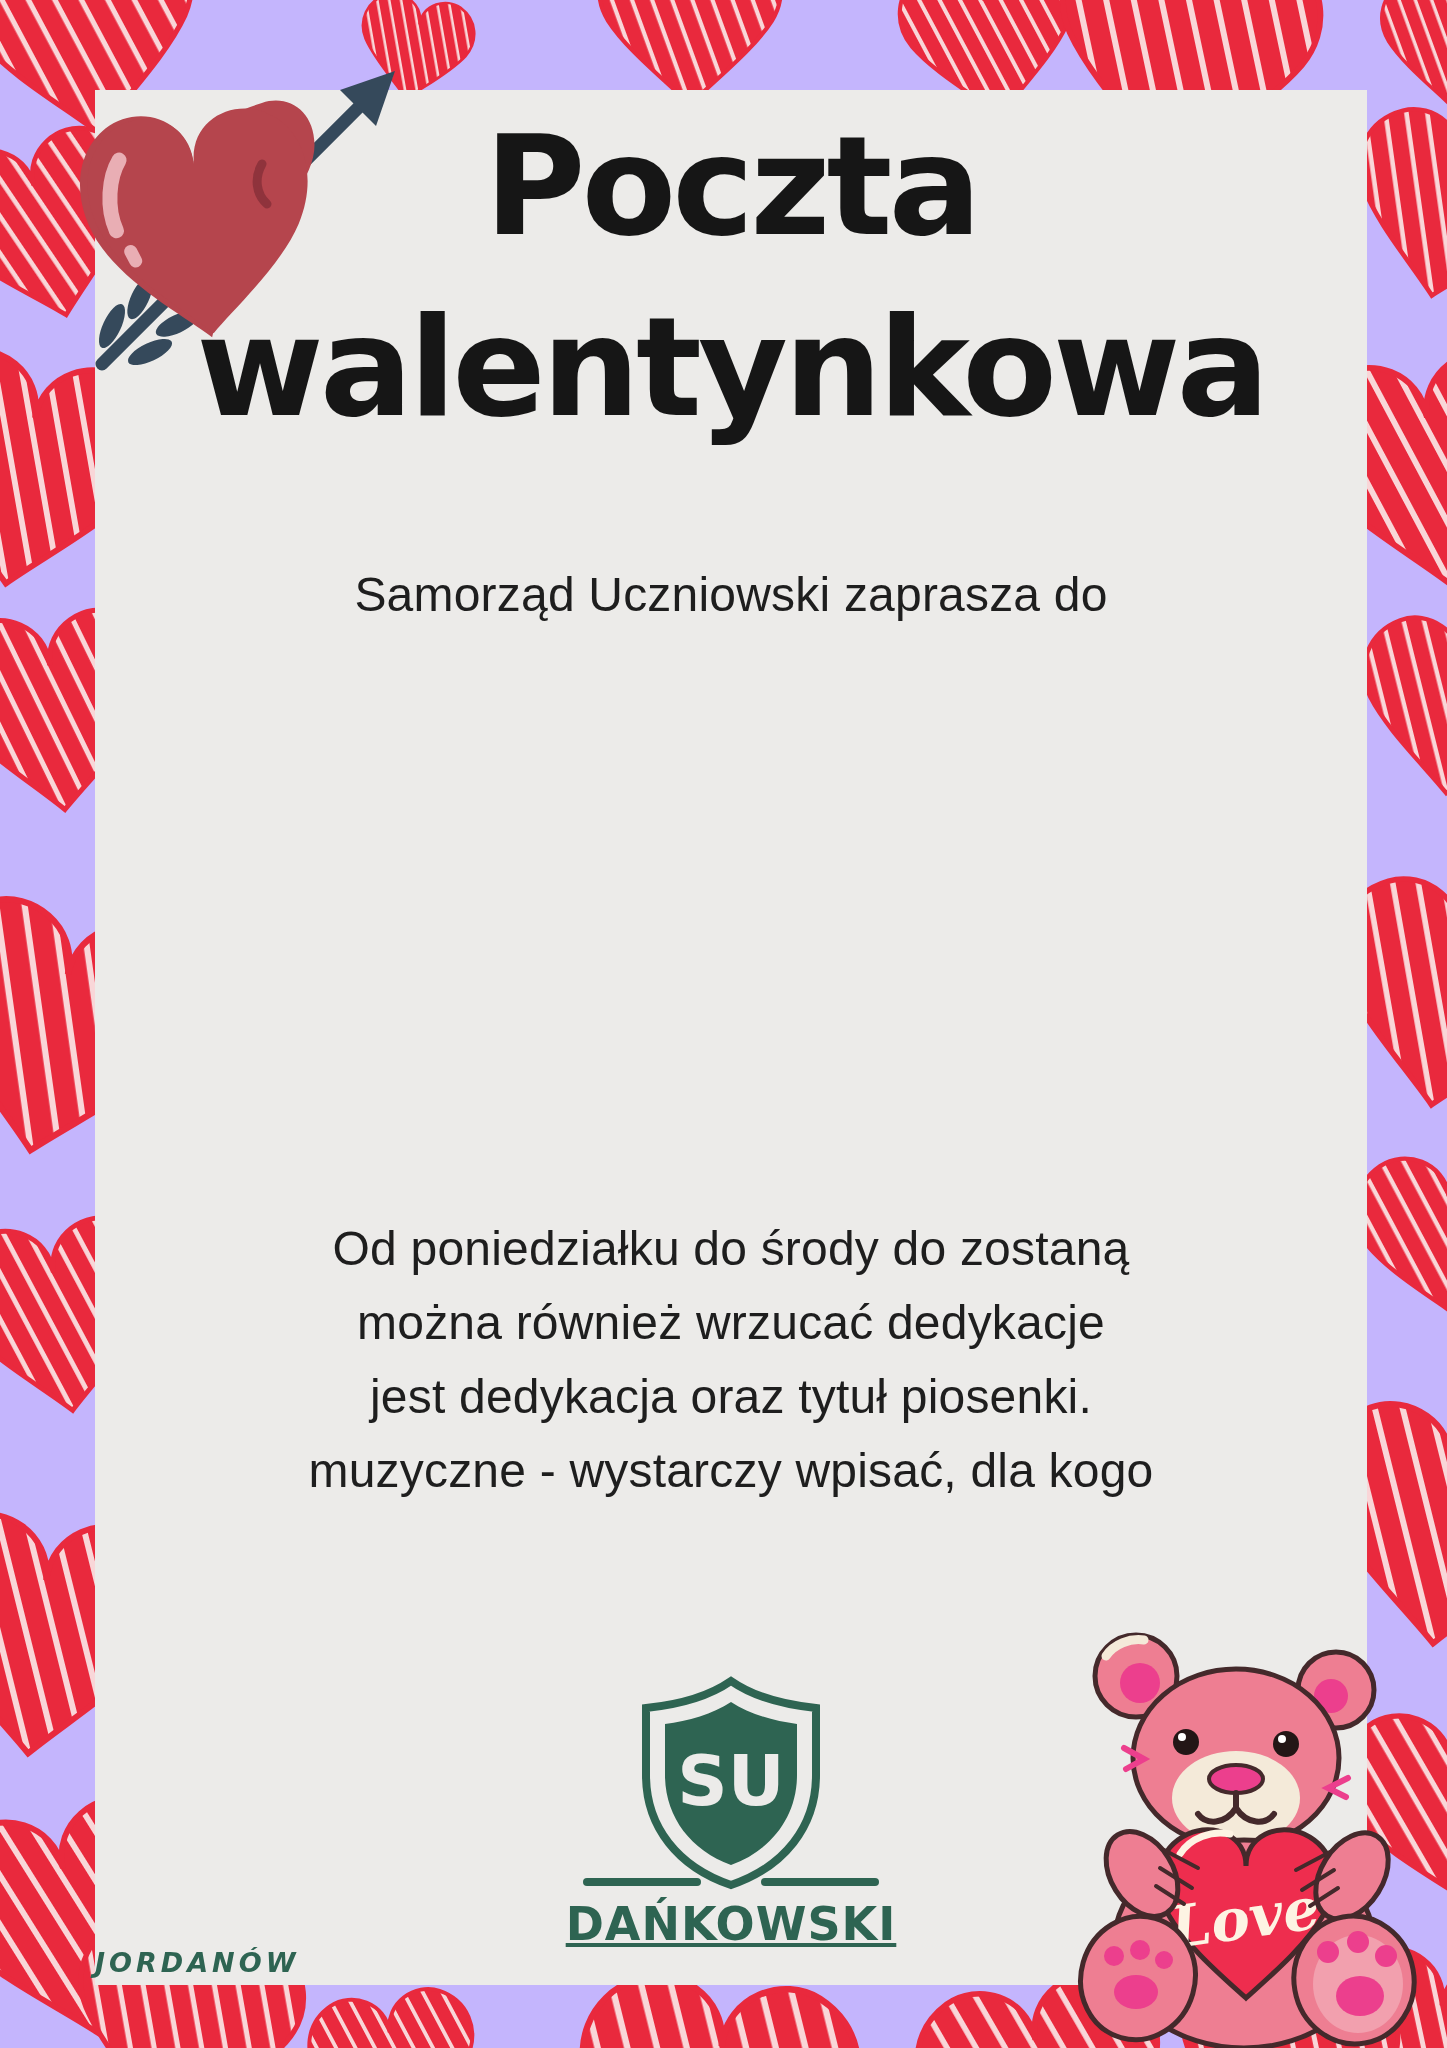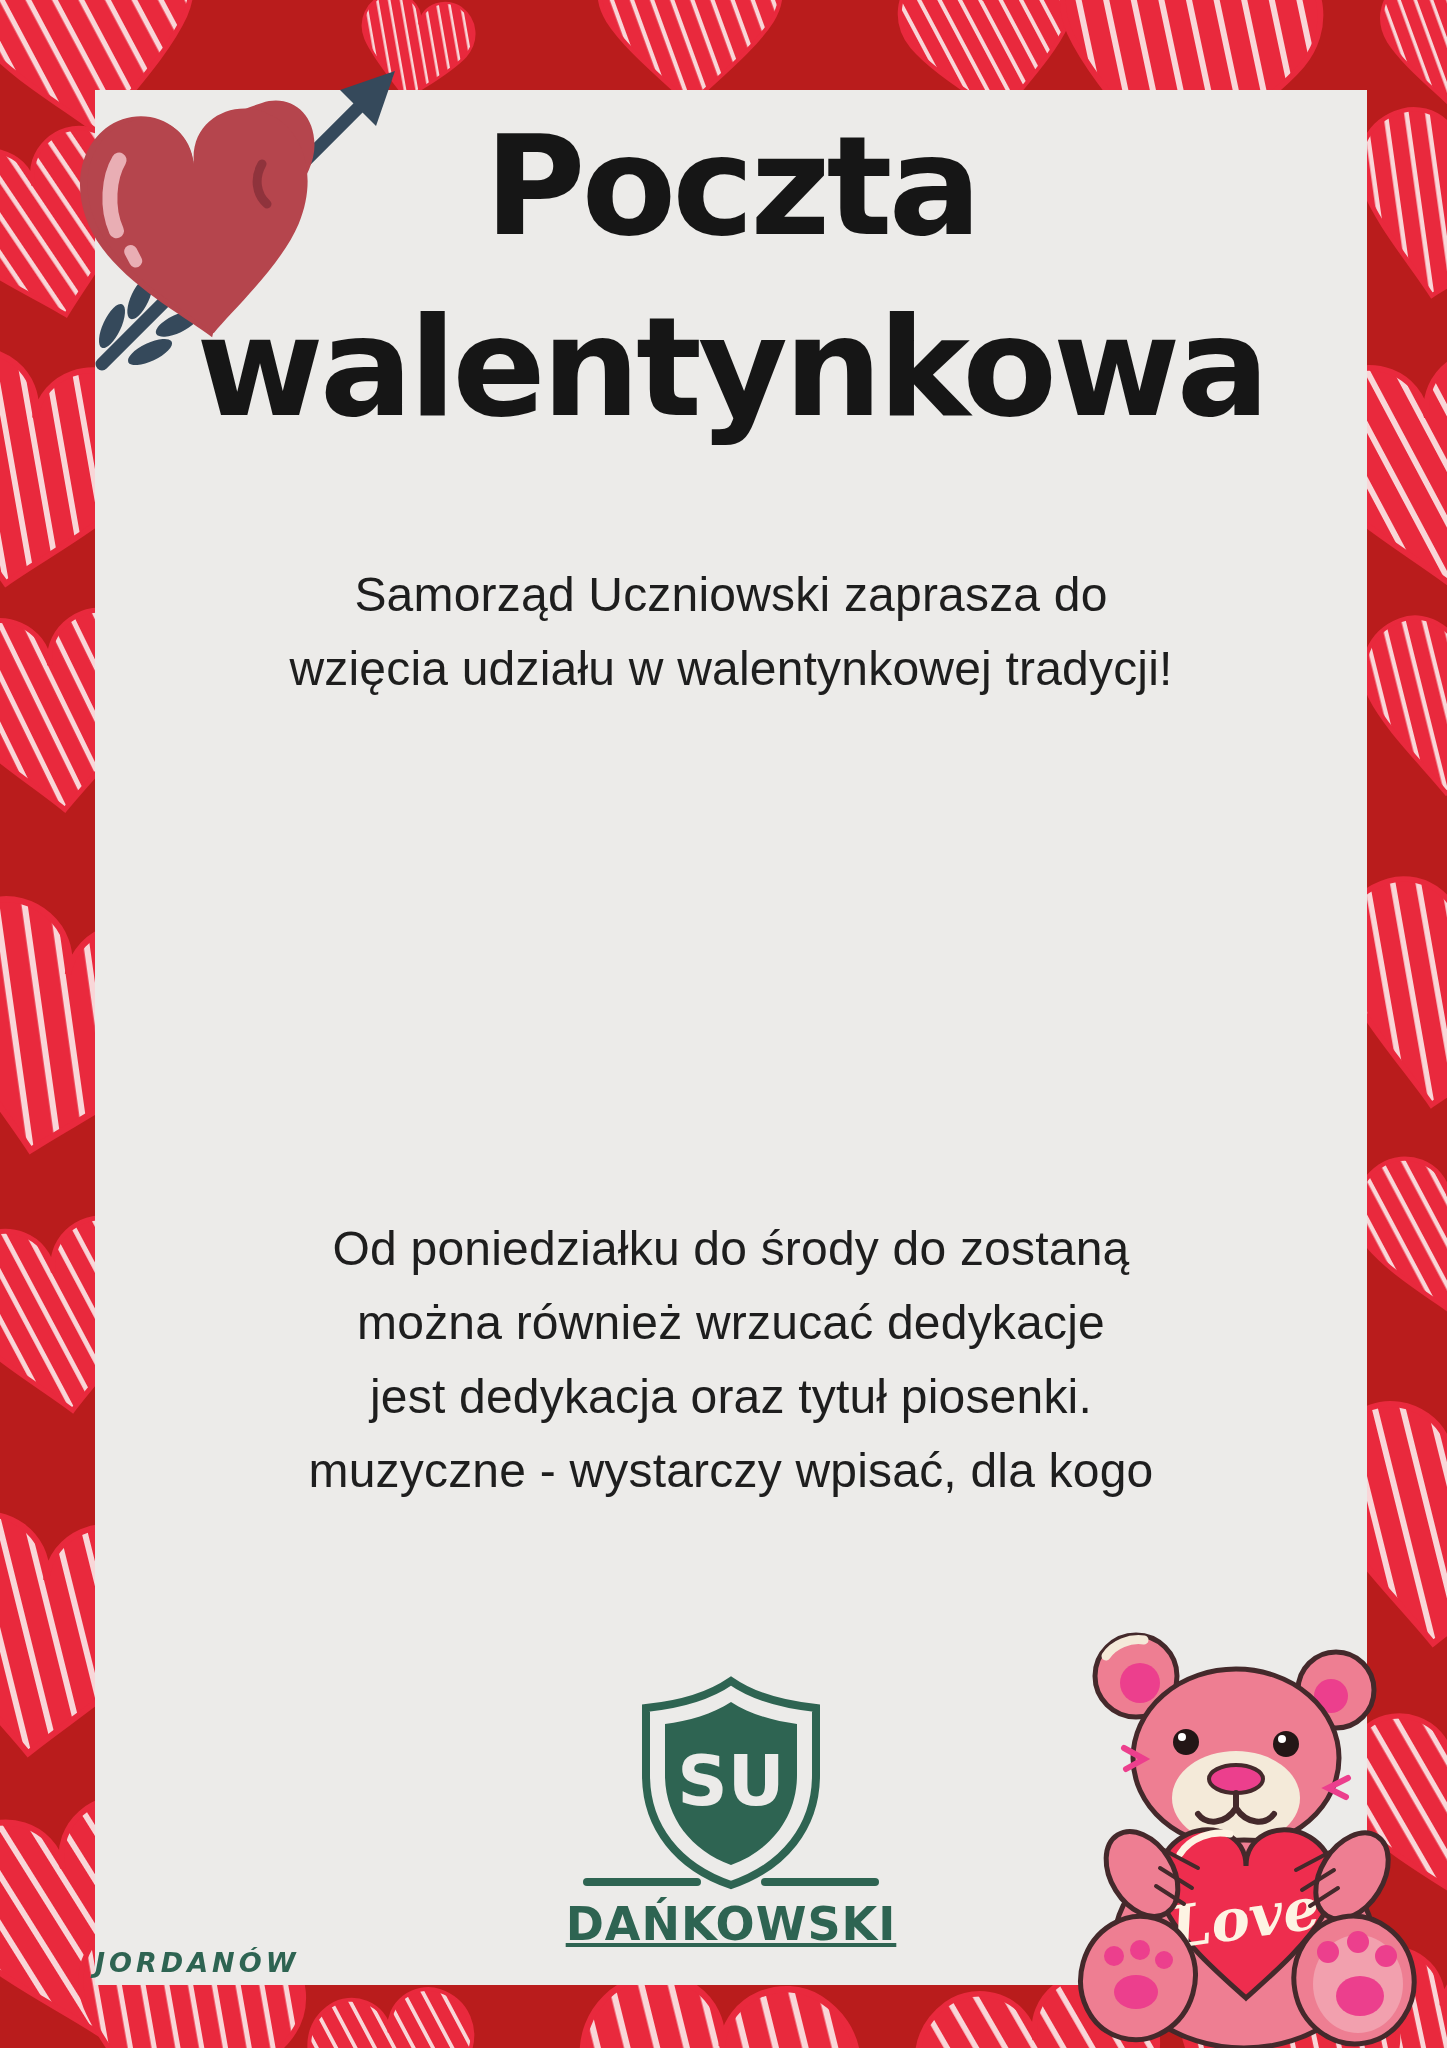--- a/index.html
+++ b/index.html
@@ -6,7 +6,7 @@
   .poster{
     position:relative;
     width:1447px;height:2048px;
-    background:#b91c1c;
+    background:#c4b5fd;
     overflow:hidden;
     font-family:"Liberation Sans", sans-serif;
   }

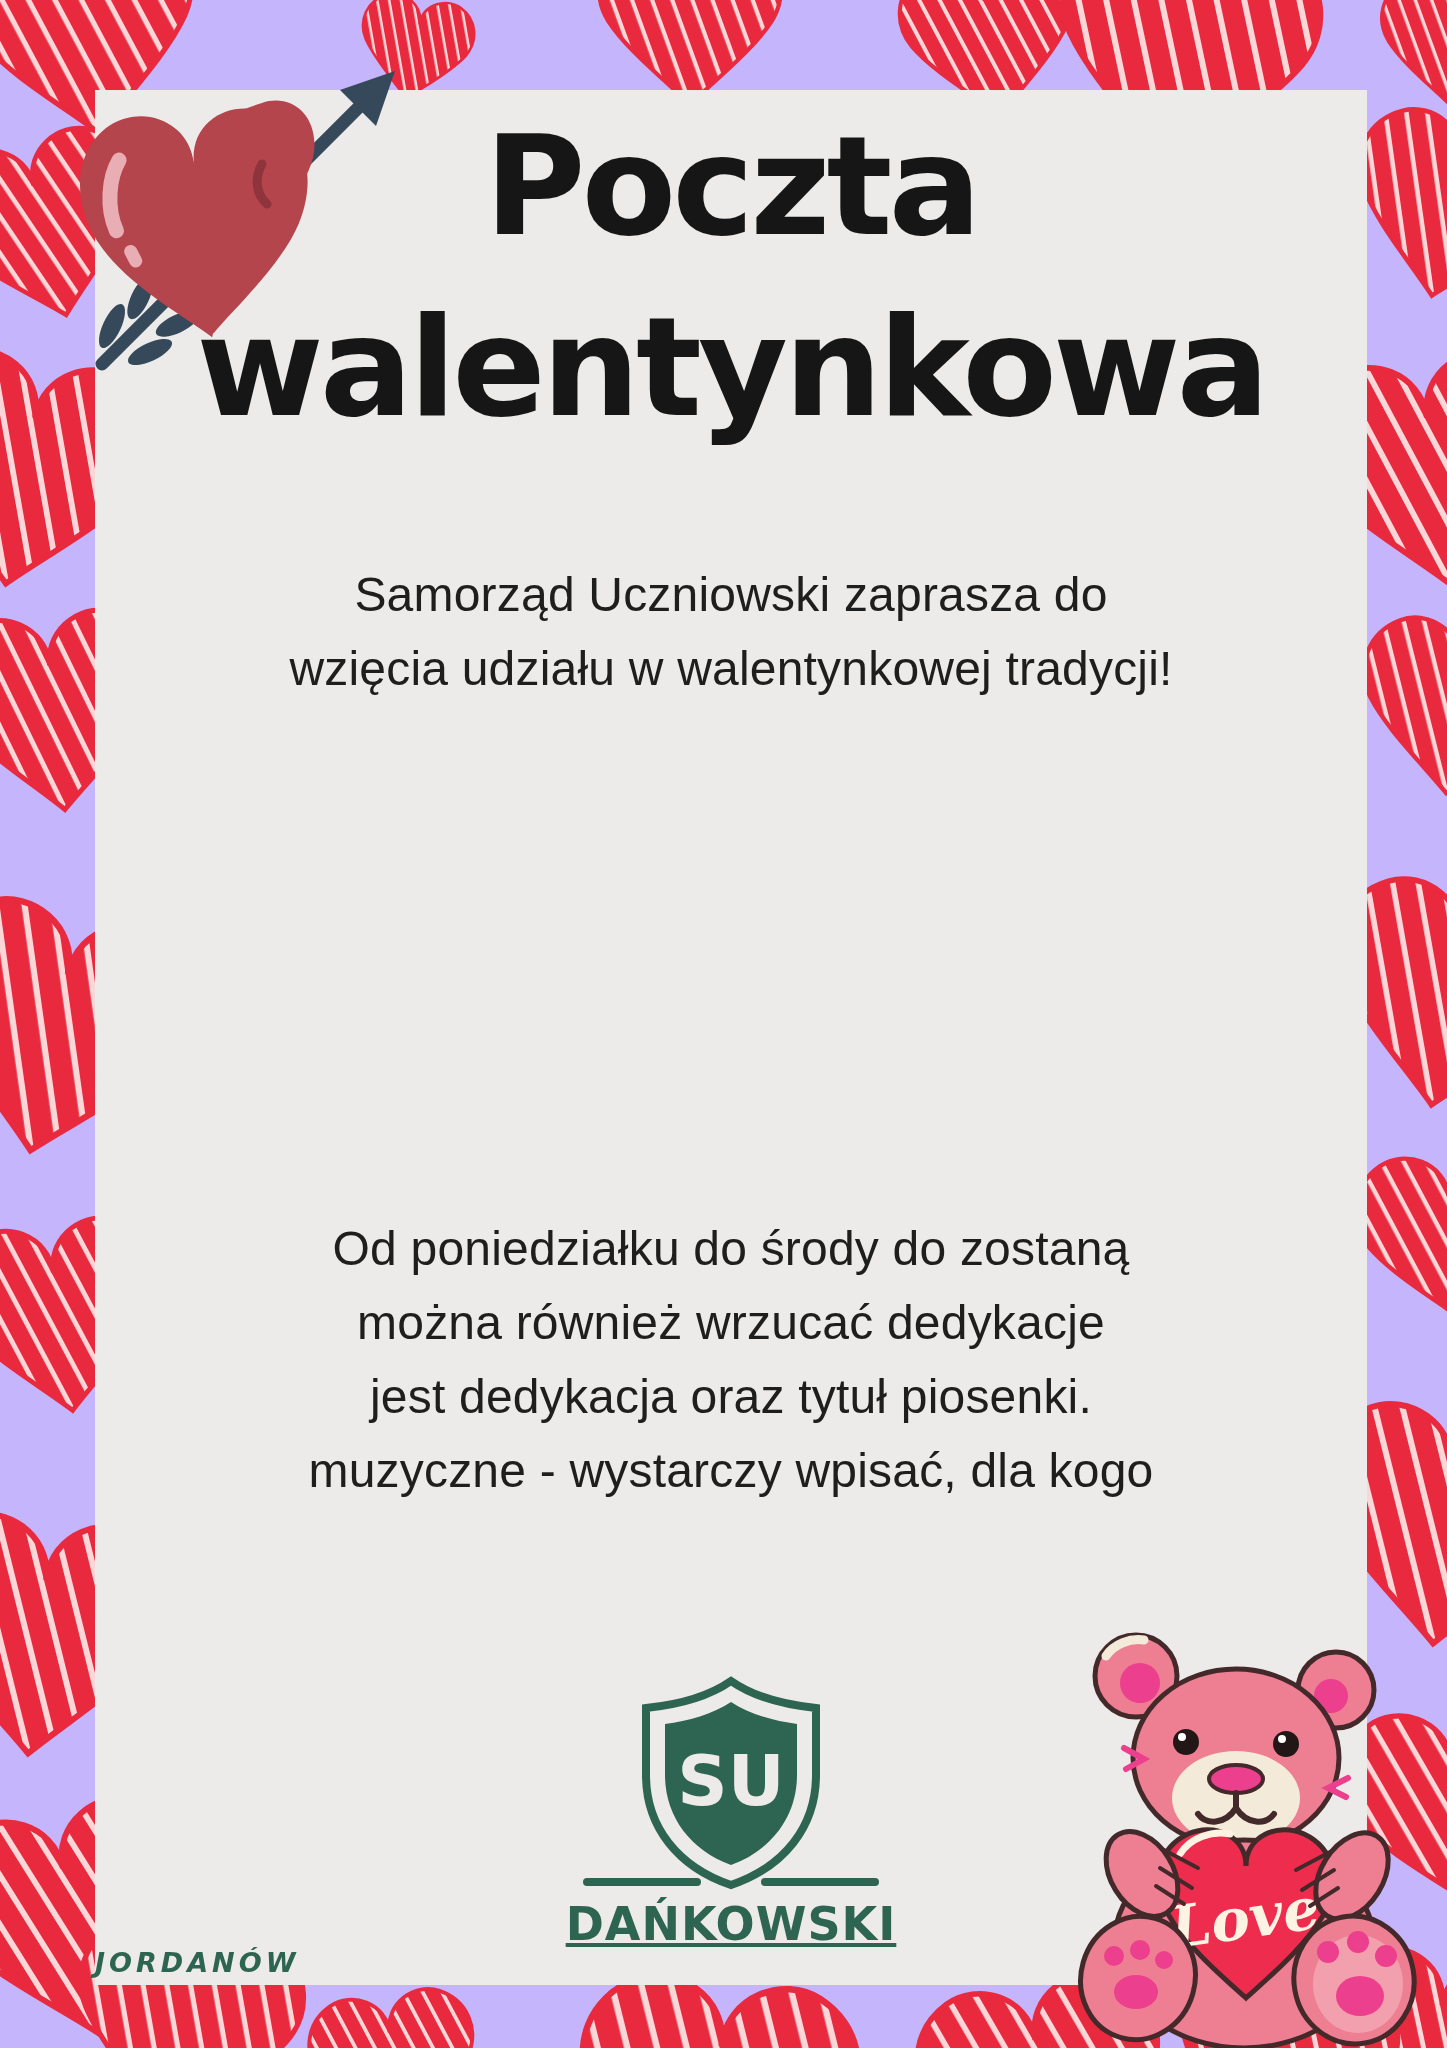--- a/index.html
+++ b/index.html
@@ -118,7 +118,6 @@
 
     <div class="para para-1">
       <div>Samorząd Uczniowski zaprasza do</div>
-      <div>wzięcia udziału w walentynkowej tradycji!</div>
     </div>
 
 

